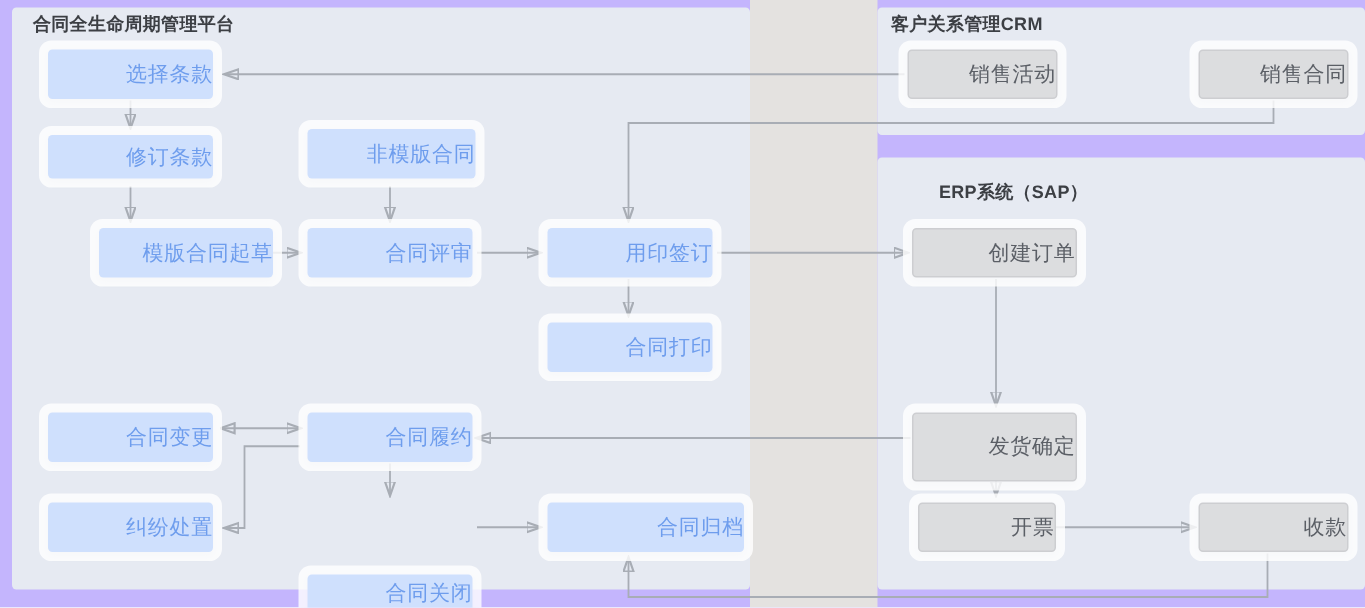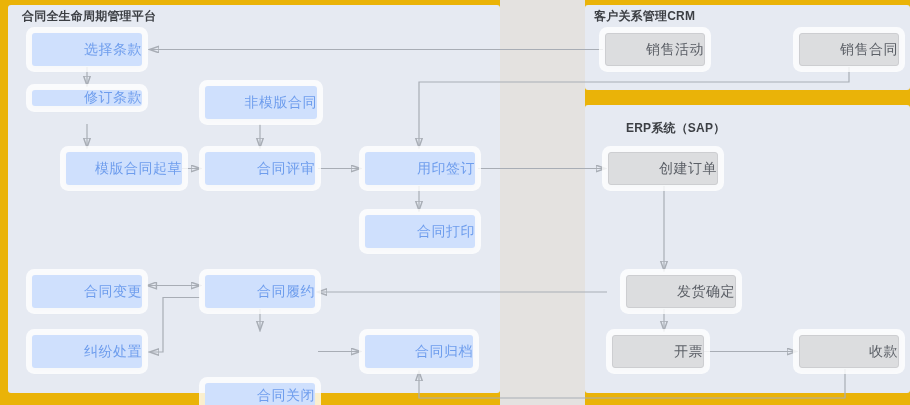--- a/index.html
+++ b/index.html
@@ -13,7 +13,7 @@
   #canvas {
     position: relative;
     width: 910px; height: 405px;
-    background: #eab308;
+    background: #c4b5fd;
   }
   
   .panel {

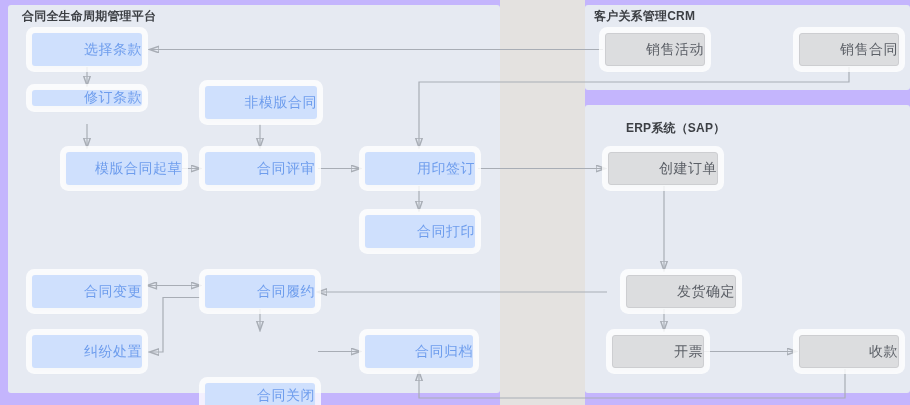--- a/index.html
+++ b/index.html
@@ -129,7 +129,7 @@
   <div class="node blue" style="left:32px; top:33px; width:110px; height:33px;">
     <span>选择条款</span>
   </div>
-  <div class="node blue" style="left:32px; top:90px; width:110px; height:16px;">
+  <div class="node blue" style="left:32px; top:90px; width:110px; height:29px;">
     <span>修订条款</span>
   </div>
   <div class="node blue" style="left:205px; top:73px; width:112px; height:33px;margin-top:13px;">

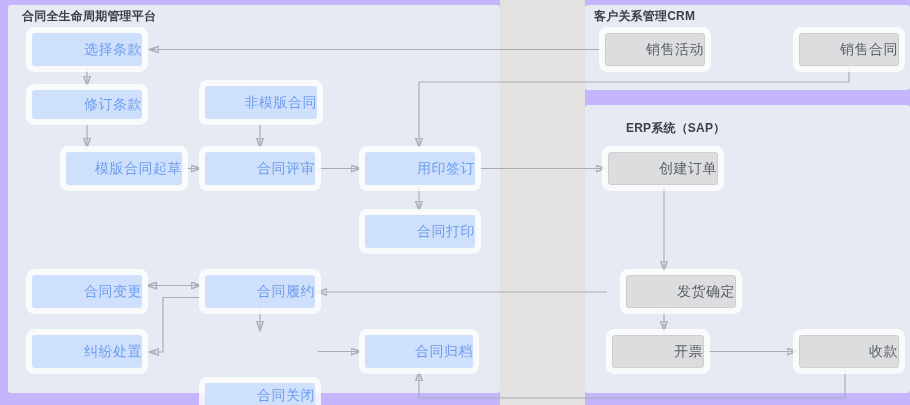--- a/index.html
+++ b/index.html
@@ -172,7 +172,7 @@
   <div class="node gray" style="left:608px; top:152px; width:110px; height:33px;">
     <span>创建订单</span>
   </div>
-  <div class="node gray" style="left:608px; top:275px; width:110px; height:33px;margin-left:18px;">
+  <div class="node gray" style="left:608px; top:275px; width:110px; height:46px;">
     <span>发货确定</span>
   </div>
   <div class="node gray" style="left:612px; top:335px; width:92px; height:33px;">

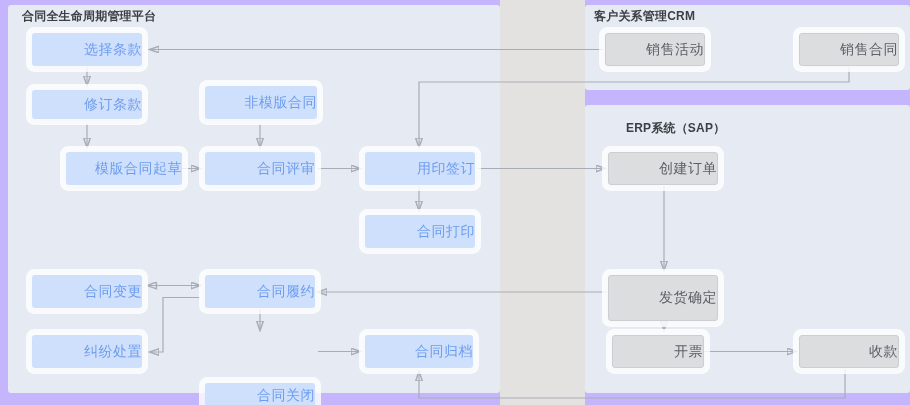--- a/index.html
+++ b/index.html
@@ -159,7 +159,7 @@
   <div class="node blue" style="left:205px; top:335px; width:110px; height:26px;margin-top:48px;">
     <span>合同关闭</span>
   </div>
-  <div class="node blue" style="left:365px; top:335px; width:108px; height:33px;">
+  <div class="node blue" style="left:365px; top:335px; width:131px; height:33px;">
     <span>合同归档</span>
   </div>
 

